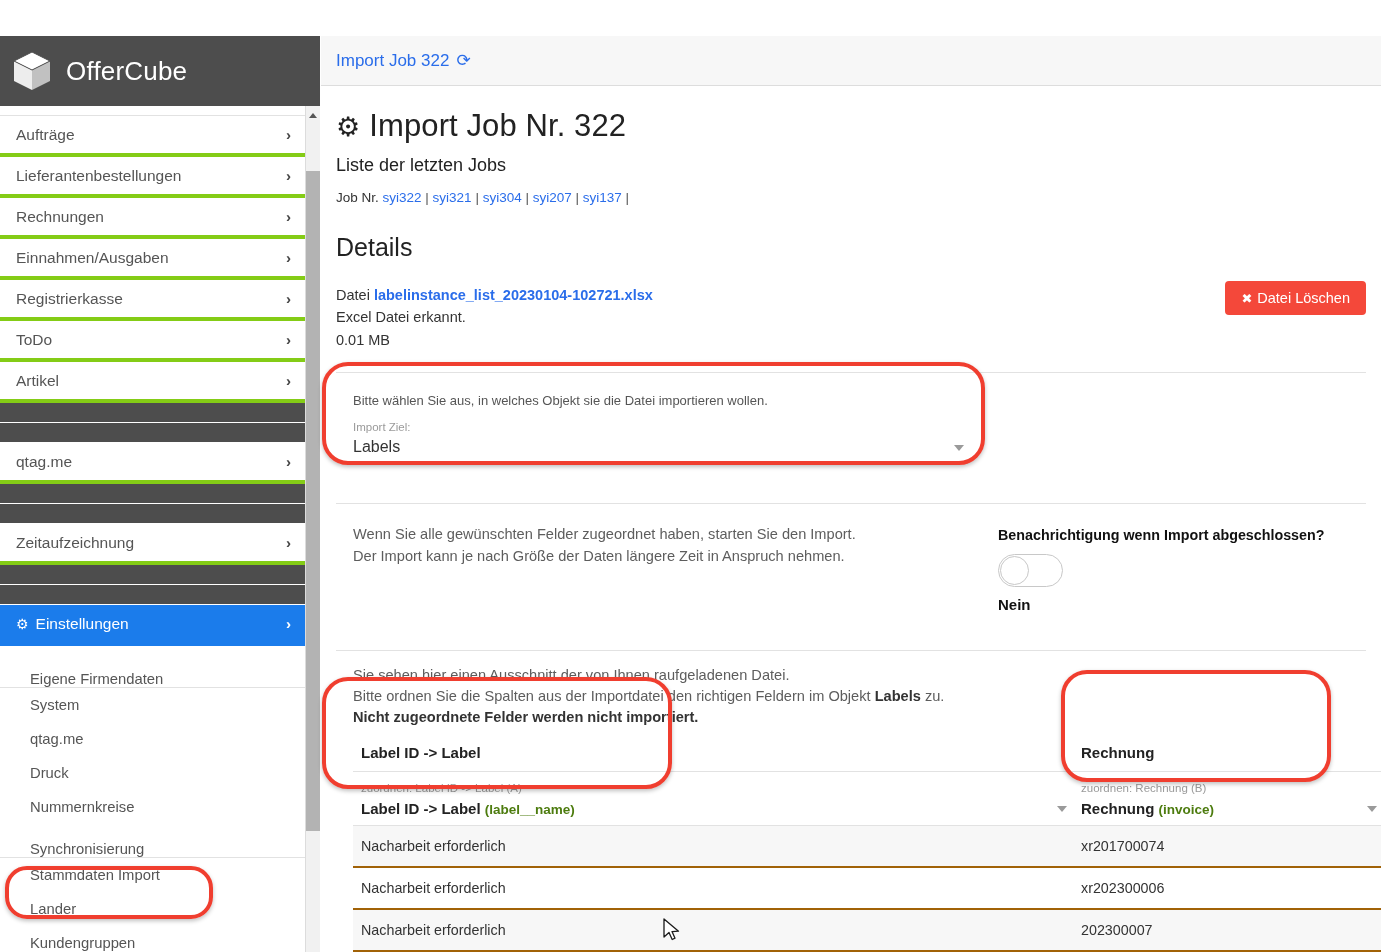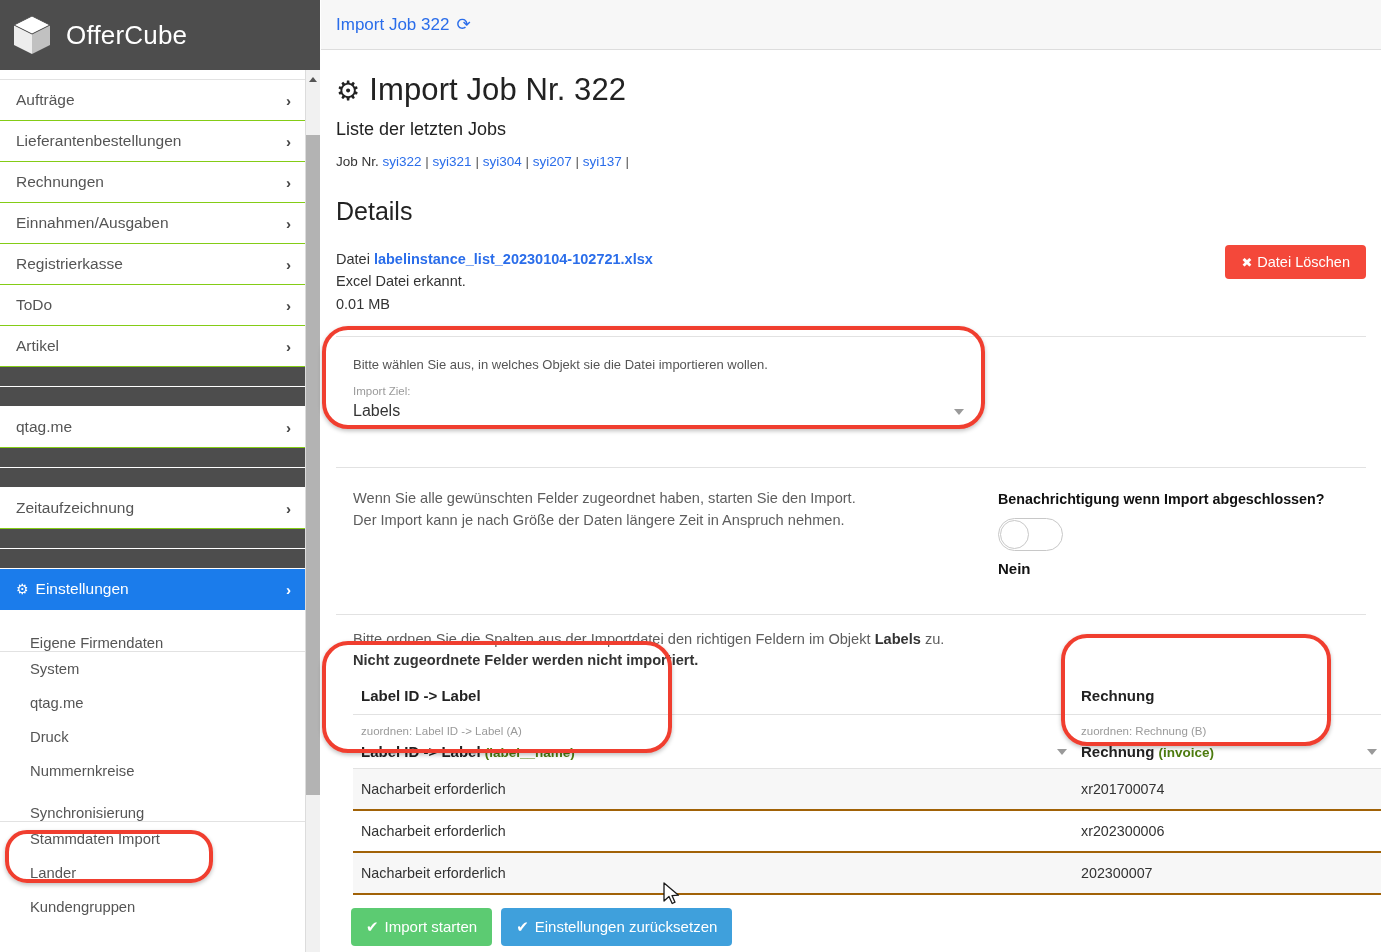--- a/index.html
+++ b/index.html
@@ -10,7 +10,7 @@
     font-family: "Liberation Sans", sans-serif;
     background: #ffffff;
   }
-  #app { position: relative; width: 1381px; height: 844px; }
+  #app { position: relative; width: 1381px; height: 844px; margin-top: 36px; }
 
   
   #sidebar {

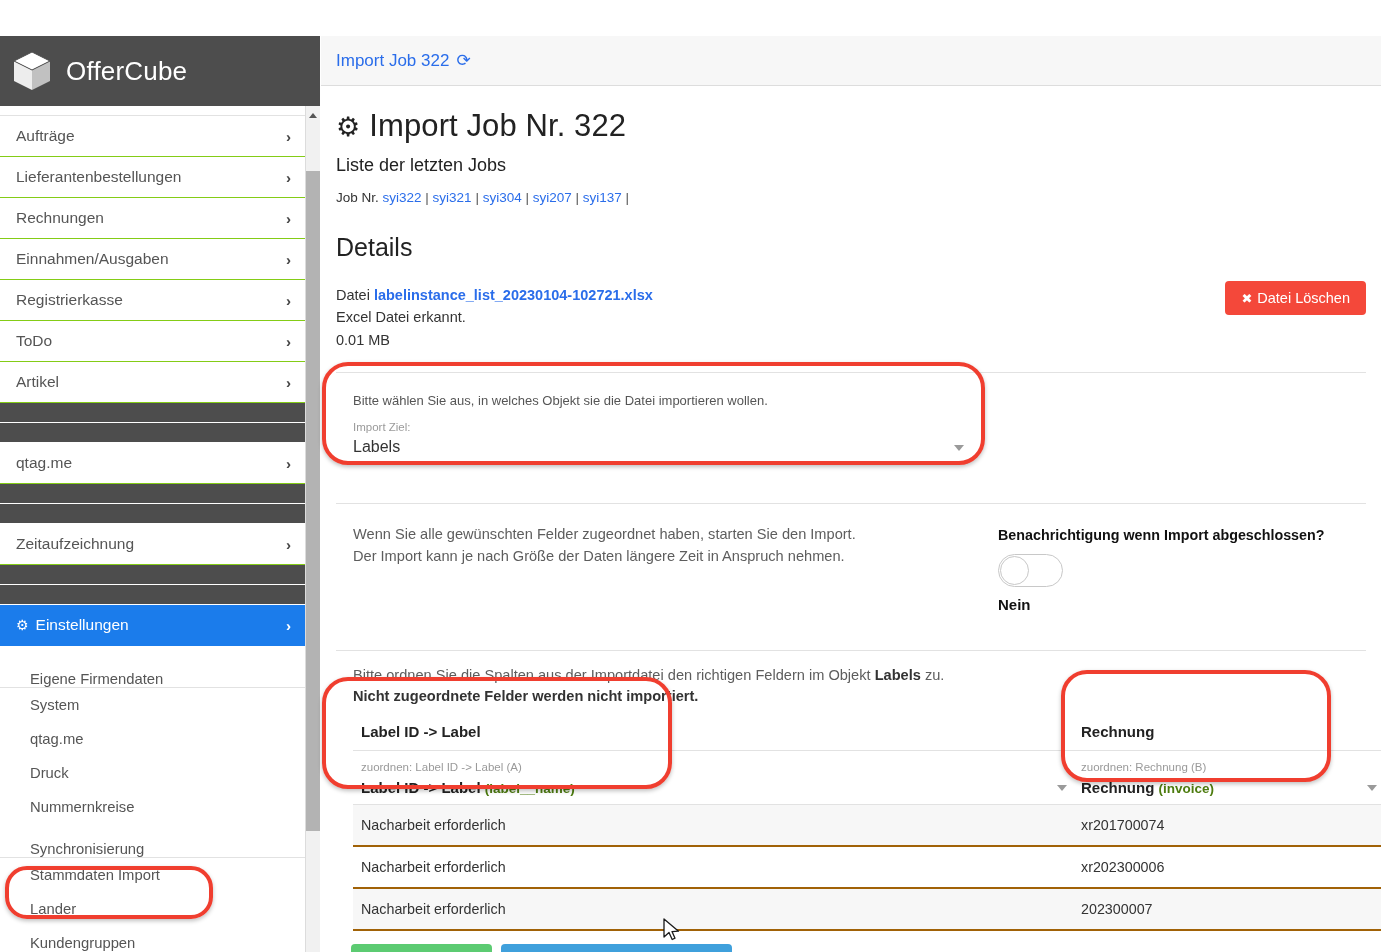--- a/index.html
+++ b/index.html
@@ -36,7 +36,7 @@
     height: 41px;
     display: flex; align-items: center;
     padding: 0 14px 0 16px;
-    border-bottom: 1px solid #84cc16;
+    border-bottom: 4px solid #84cc16;
     color: #555; font-size: 15.5px;
     background: #ffffff;
     cursor: pointer;

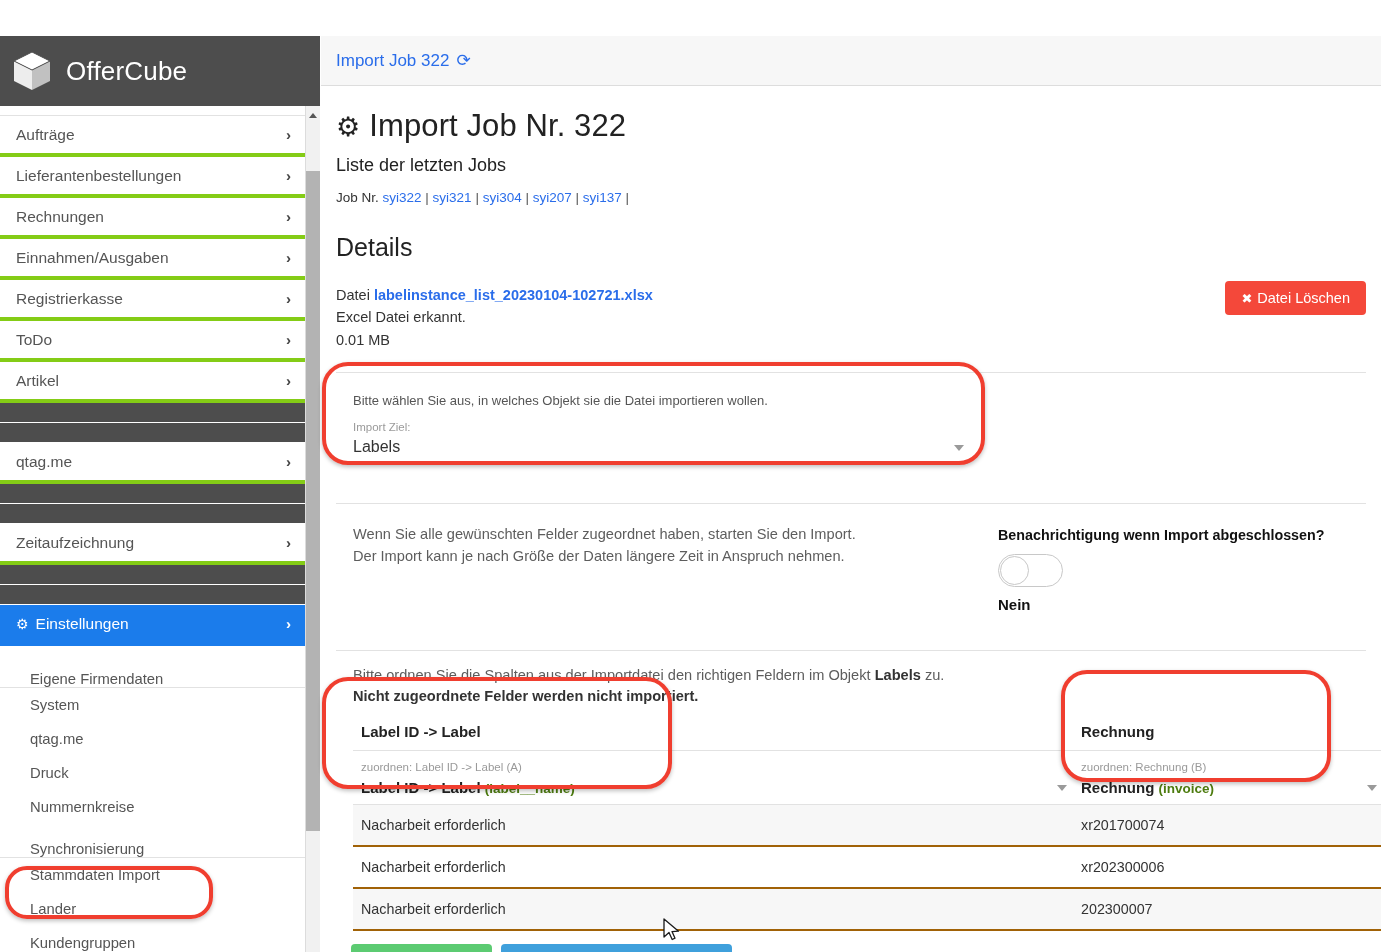--- a/index.html
+++ b/index.html
@@ -388,6 +388,7 @@
       <div class="hr-row"></div>
 
       <div class="map-block">
+        <p>Sie sehen hier einen Ausschnitt der von Ihnen raufgeladenen Datei.</p>
         <p><span>Bitte ordnen Sie die Spalten aus der Importdatei den richtigen Feldern im Objekt </span><b>Labels</b><span> zu.</span></p>
         <p class="bold">Nicht zugeordnete Felder werden nicht importiert.</p>
 

